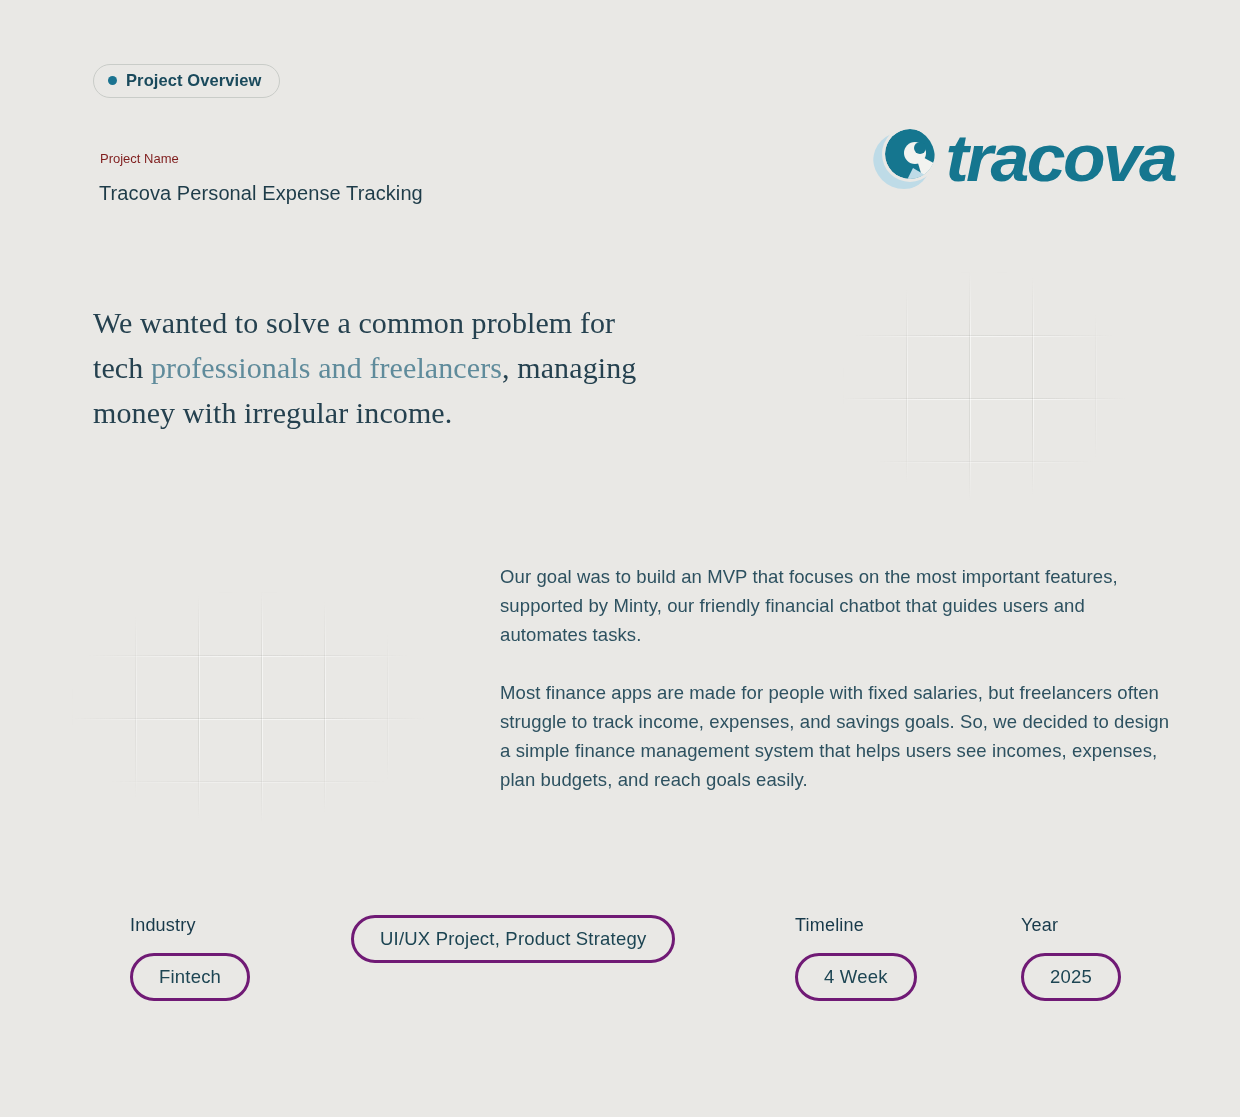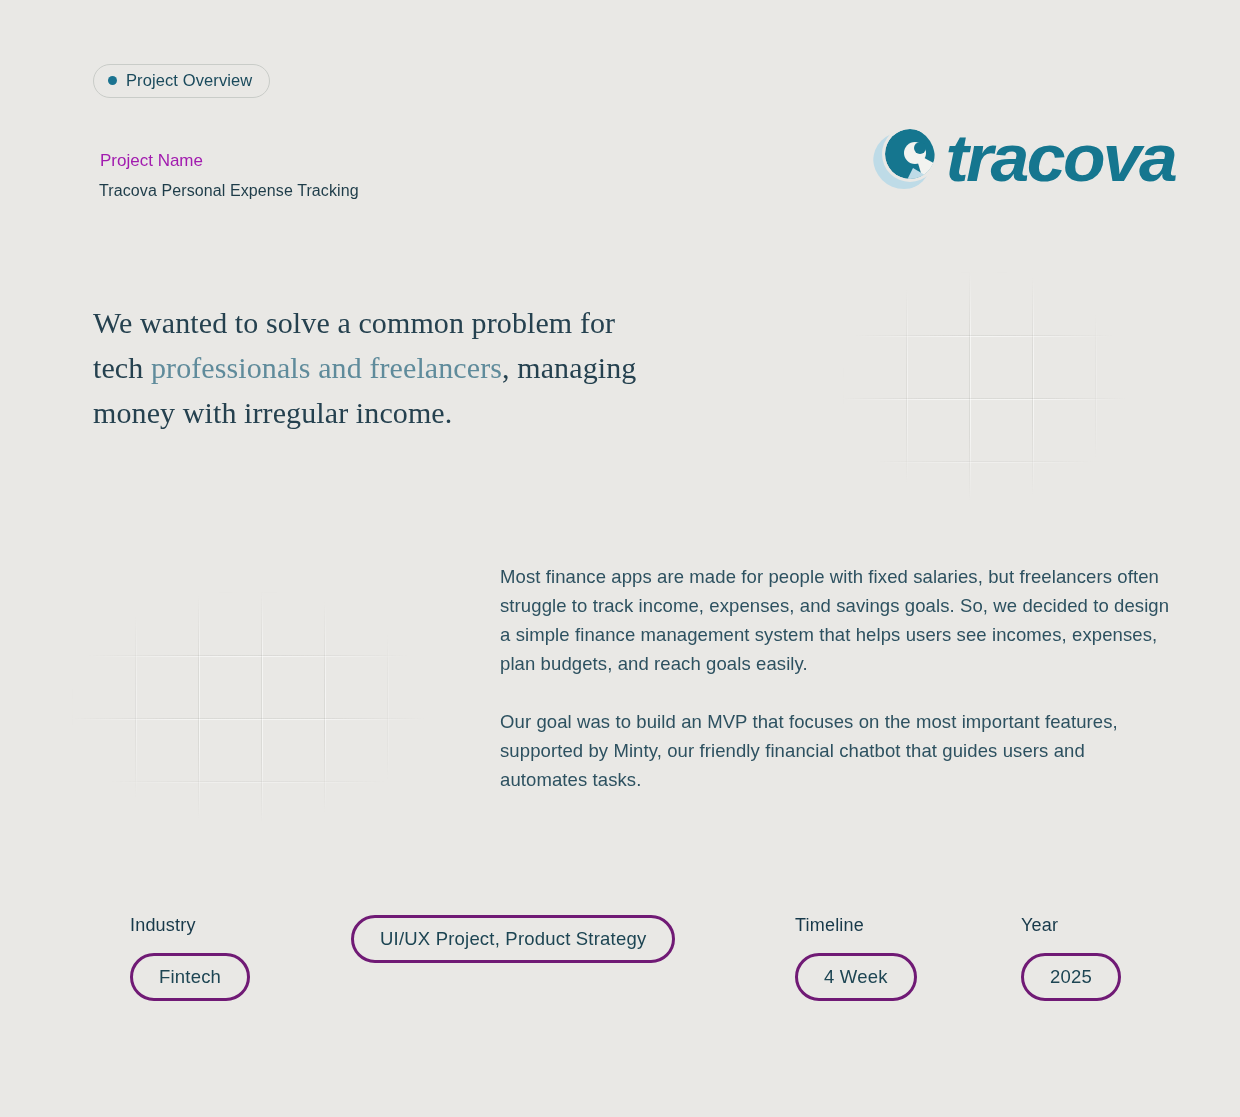--- a/index.html
+++ b/index.html
@@ -21,6 +21,7 @@
     border: 1px solid #c9ccc8;
     border-radius: 999px;
     background: transparent;
+    font-weight: bold;
   }
   .badge-dot {
     width: 9px; height: 9px; border-radius: 50%;

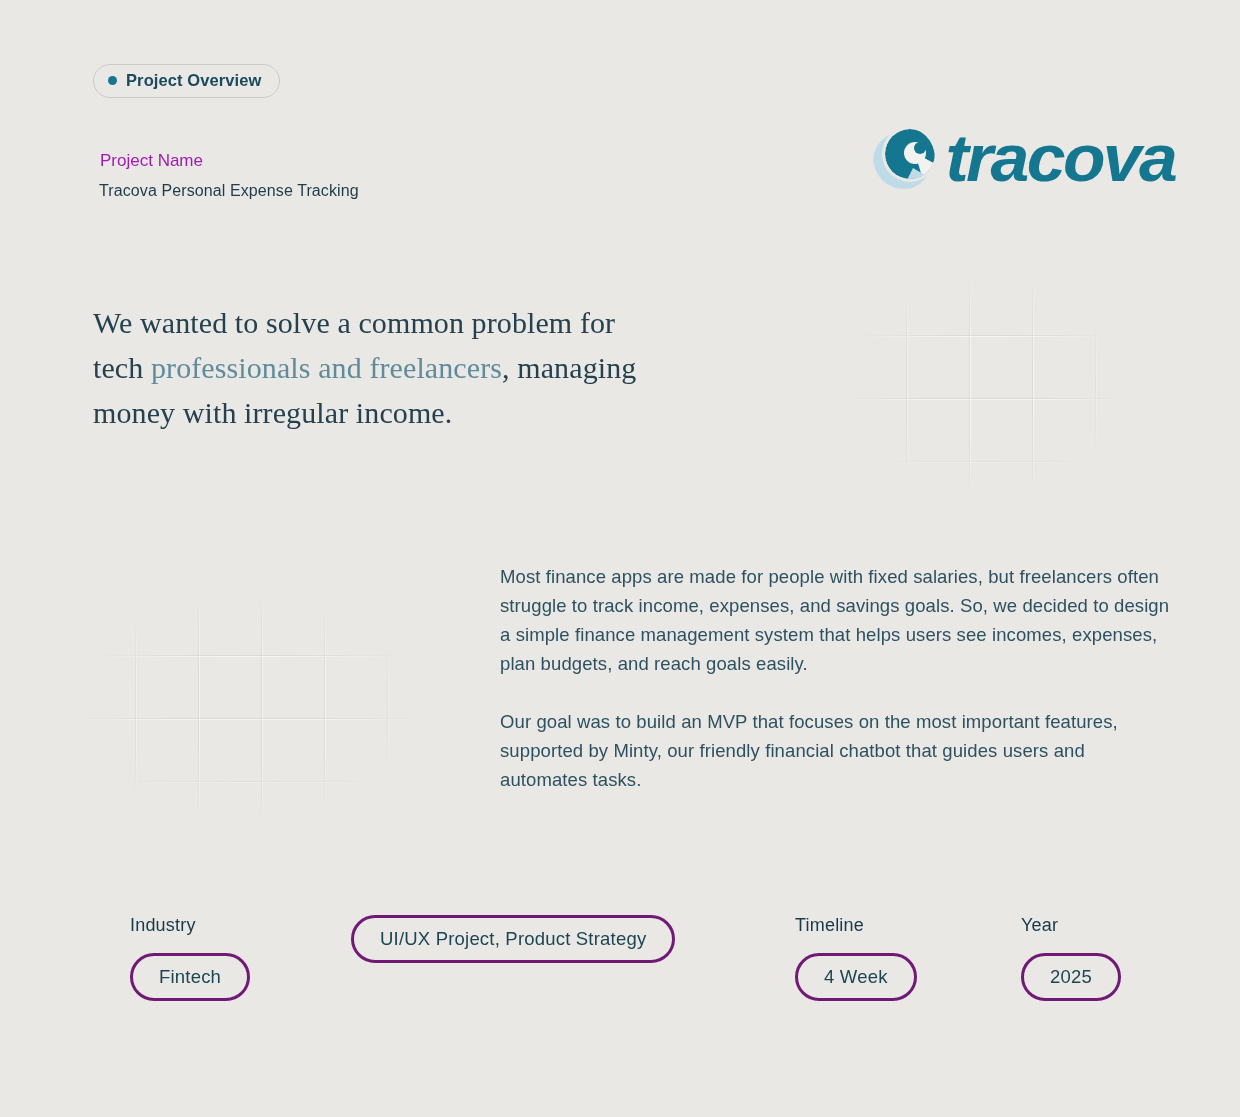--- a/index.html
+++ b/index.html
@@ -32,7 +32,7 @@
   
   .project-label {
     left: 100px; top: 151px;
-    font-size: 17px; font-weight: 500; color: #a21caf;
+    font-size: 13px; font-weight: 500; color: #7f1d1d;
   }
   .project-name {
     left: 99px; top: 182px;

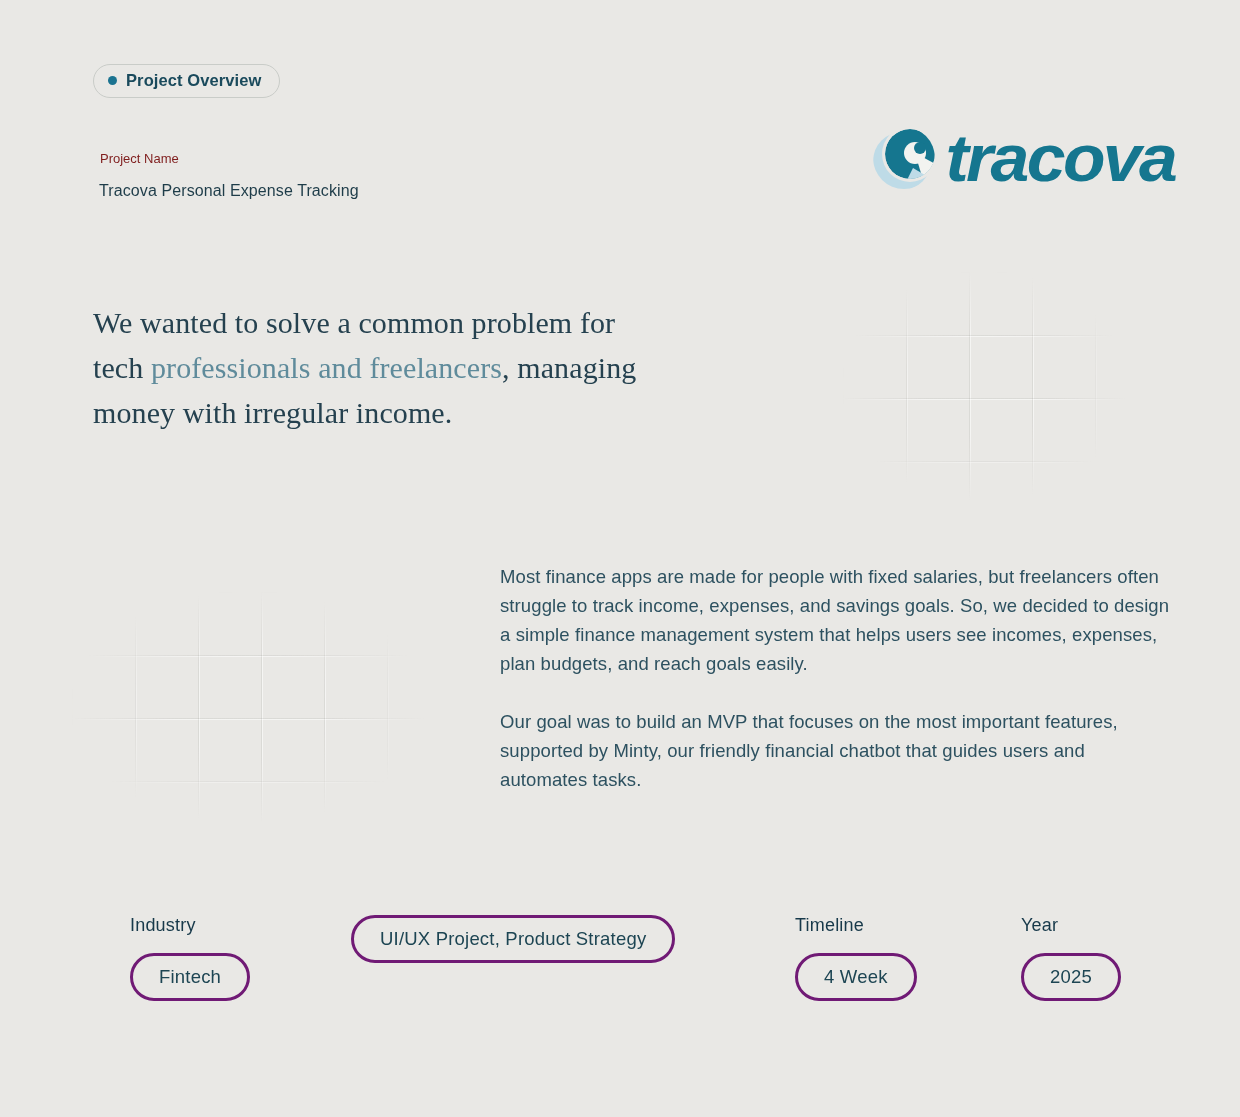--- a/index.html
+++ b/index.html
@@ -36,7 +36,7 @@
   }
   .project-name {
     left: 99px; top: 182px;
-    font-size: 16px; font-weight: 500; color: #1e3c49; letter-spacing: .1px;
+    font-size: 20px; font-weight: 500; color: #1e3c49; letter-spacing: .1px;
   }
 
   

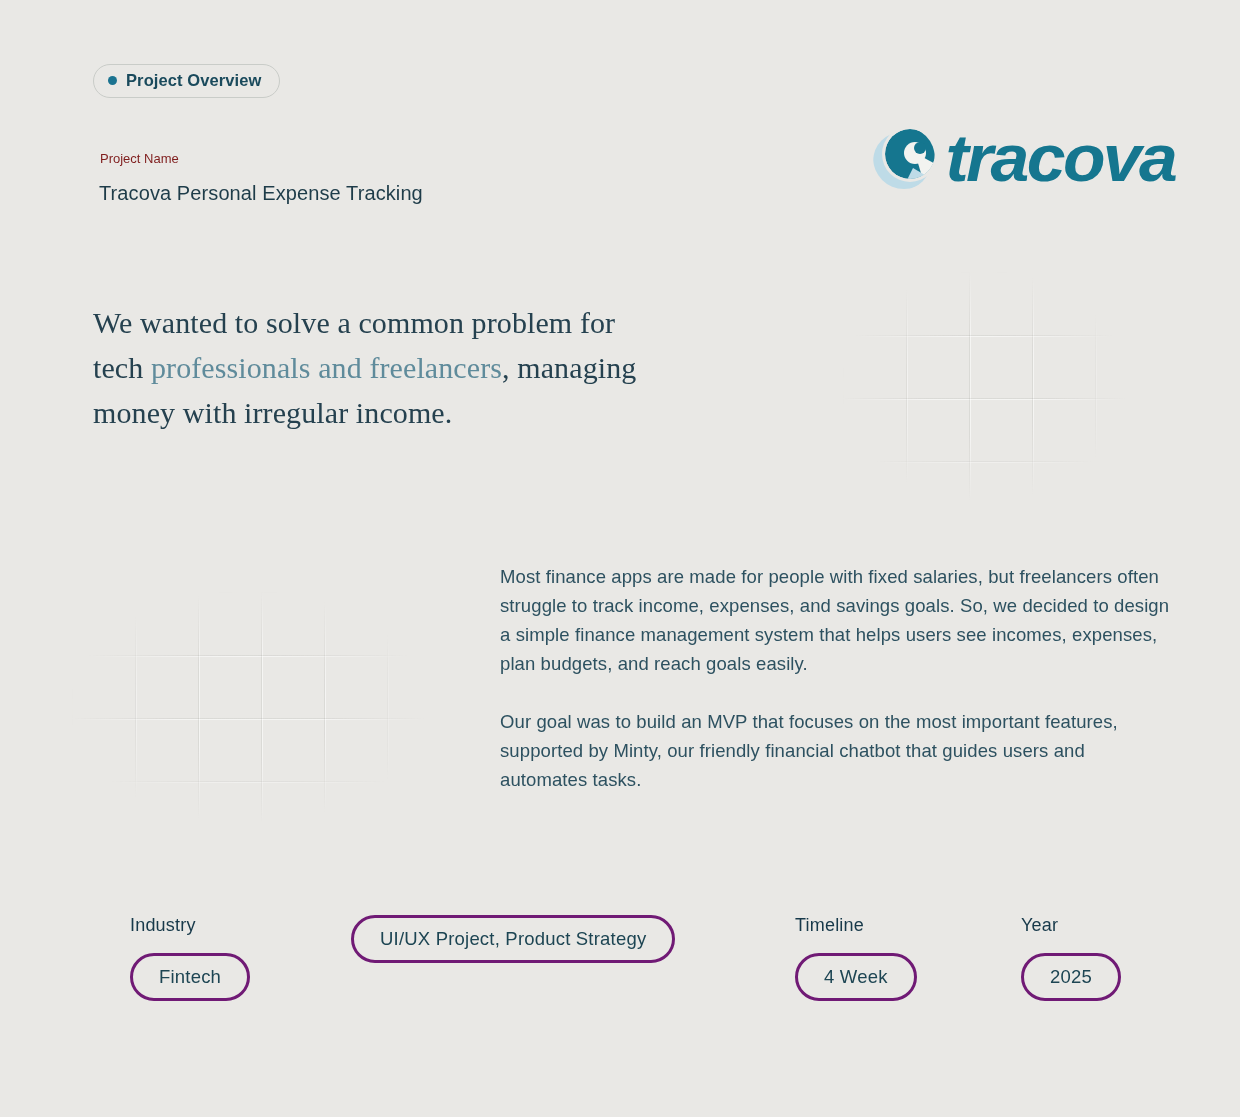--- a/index.html
+++ b/index.html
@@ -142,8 +142,8 @@
 <div class="abs grid-decor grid-left"></div>
 
 <div class="abs description">
+  <p>Our goal was to build an MVP that focuses on the most important features, supported by Minty, our friendly financial chatbot that guides users and automates tasks.</p>
   <p>Most finance apps are made for people with fixed salaries, but freelancers often struggle to track income, expenses, and savings goals. So, we decided to design a simple finance management system that helps users see incomes, expenses, plan budgets, and reach goals easily.</p>
-  <p>Our goal was to build an MVP that focuses on the most important features, supported by Minty, our friendly financial chatbot that guides users and automates tasks.</p>
 </div>
 
 <div class="abs meta-col meta-col-industry">

